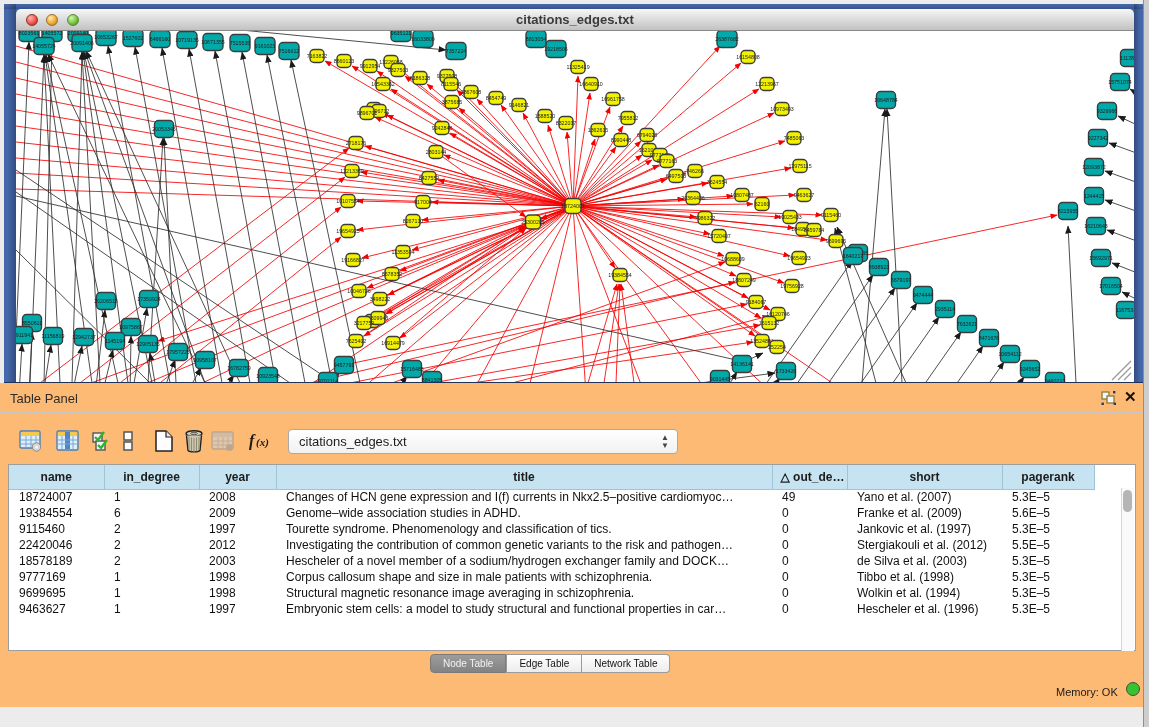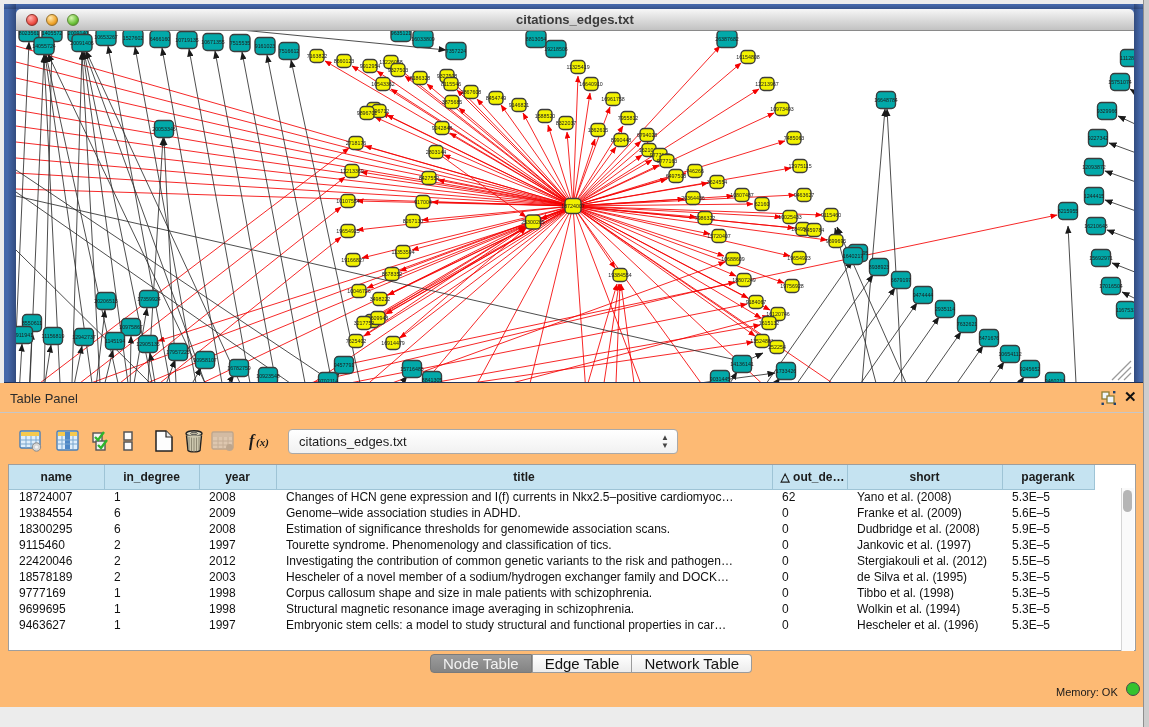--- a/index.html
+++ b/index.html
@@ -914,7 +914,7 @@
             <td class="c1">1</td>
             <td class="c2">2008</td>
             <td class="c3">Changes of HCN gene expression and I(f) currents in Nkx2.5–positive cardiomyoc…</td>
-            <td class="c4">62</td>
+            <td class="c4">49</td>
             <td class="c5">Yano et al. (2008)</td>
             <td class="c6">5.3E–5</td>
           </tr>

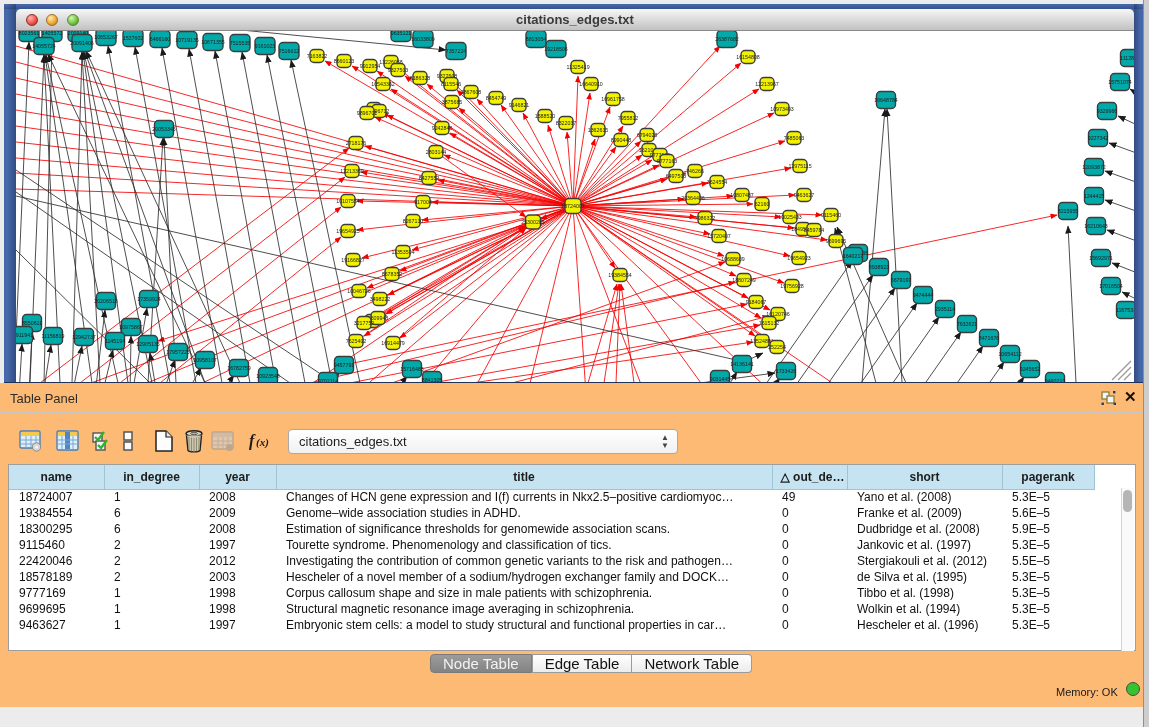--- a/index.html
+++ b/index.html
@@ -915,7 +915,7 @@
             <td class="c2">2008</td>
             <td class="c3">Changes of HCN gene expression and I(f) currents in Nkx2.5–positive cardiomyoc…</td>
             <td class="c4">49</td>
-            <td class="c5">Yano et al. (2008)</td>
+            <td class="c5">Yano et al. (2007)</td>
             <td class="c6">5.3E–5</td>
           </tr>
 <tr>

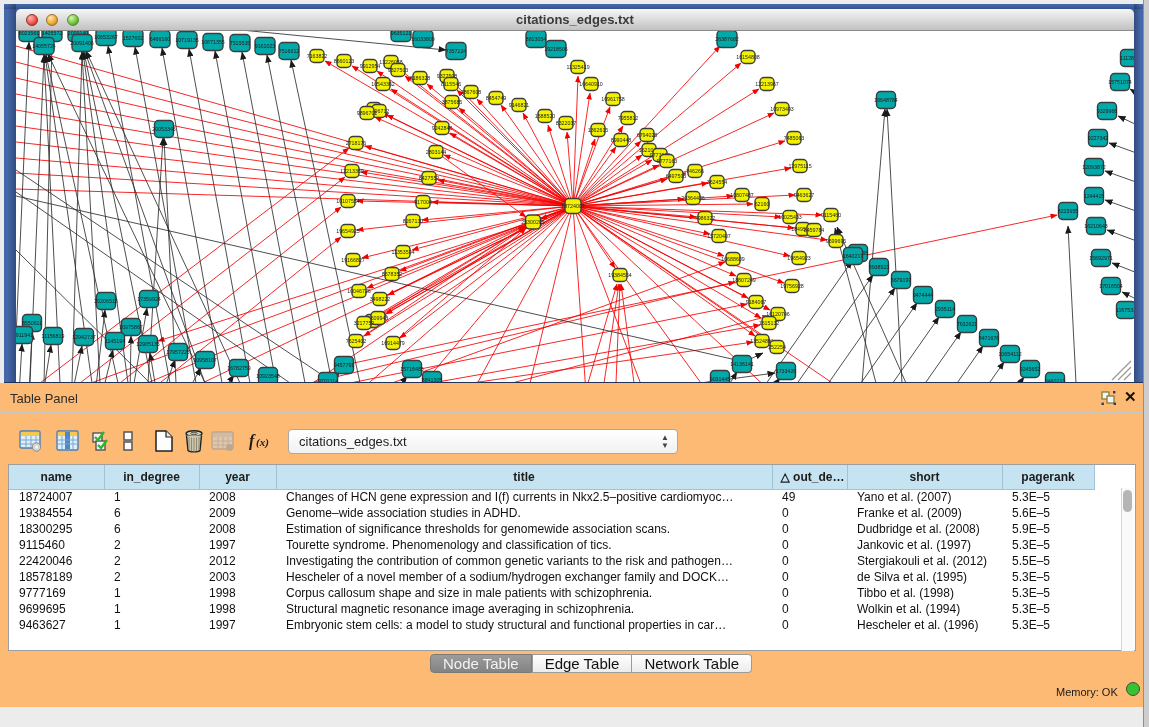--- a/index.html
+++ b/index.html
@@ -928,15 +928,6 @@
             <td class="c6">5.6E–5</td>
           </tr>
 <tr>
-            <td class="c0">18300295</td>
-            <td class="c1">6</td>
-            <td class="c2">2008</td>
-            <td class="c3">Estimation of significance thresholds for genomewide association scans.</td>
-            <td class="c4">0</td>
-            <td class="c5">Dudbridge et al. (2008)</td>
-            <td class="c6">5.9E–5</td>
-          </tr>
-<tr>
             <td class="c0">9115460</td>
             <td class="c1">2</td>
             <td class="c2">1997</td>

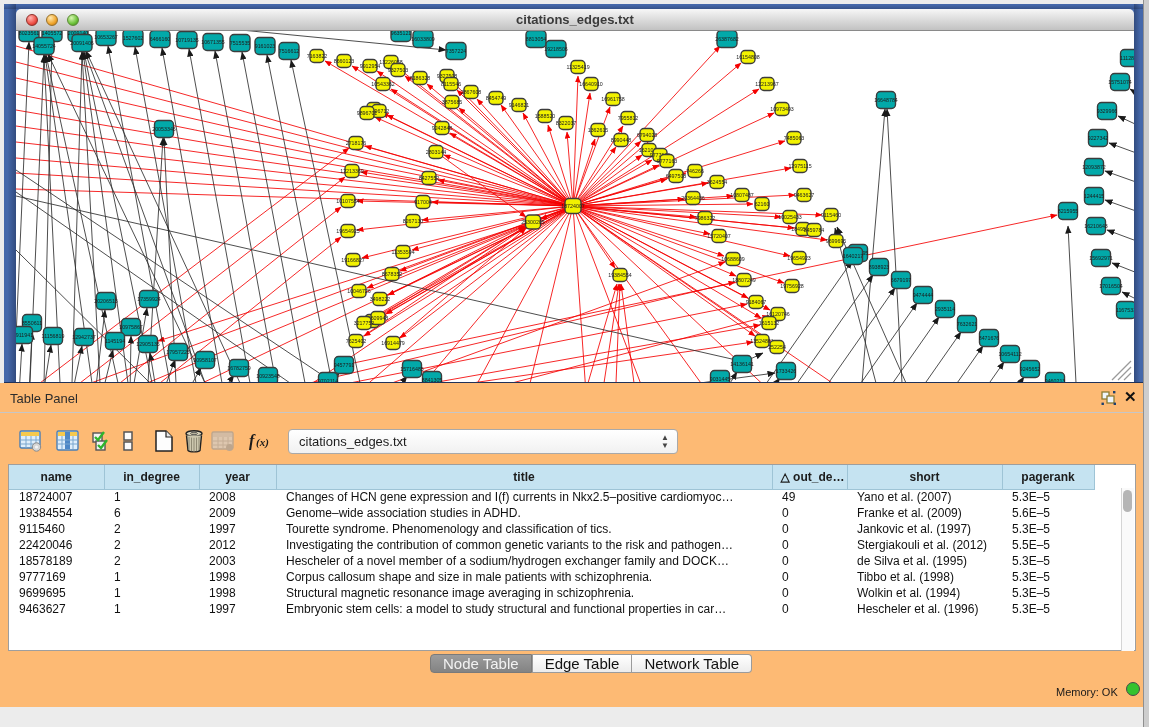--- a/index.html
+++ b/index.html
@@ -951,7 +951,7 @@
             <td class="c2">2003</td>
             <td class="c3">Hescheler of a novel member of a sodium/hydrogen exchanger family and DOCK…</td>
             <td class="c4">0</td>
-            <td class="c5">de Silva et al. (1995)</td>
+            <td class="c5">de Silva et al. (2003)</td>
             <td class="c6">5.3E–5</td>
           </tr>
 <tr>

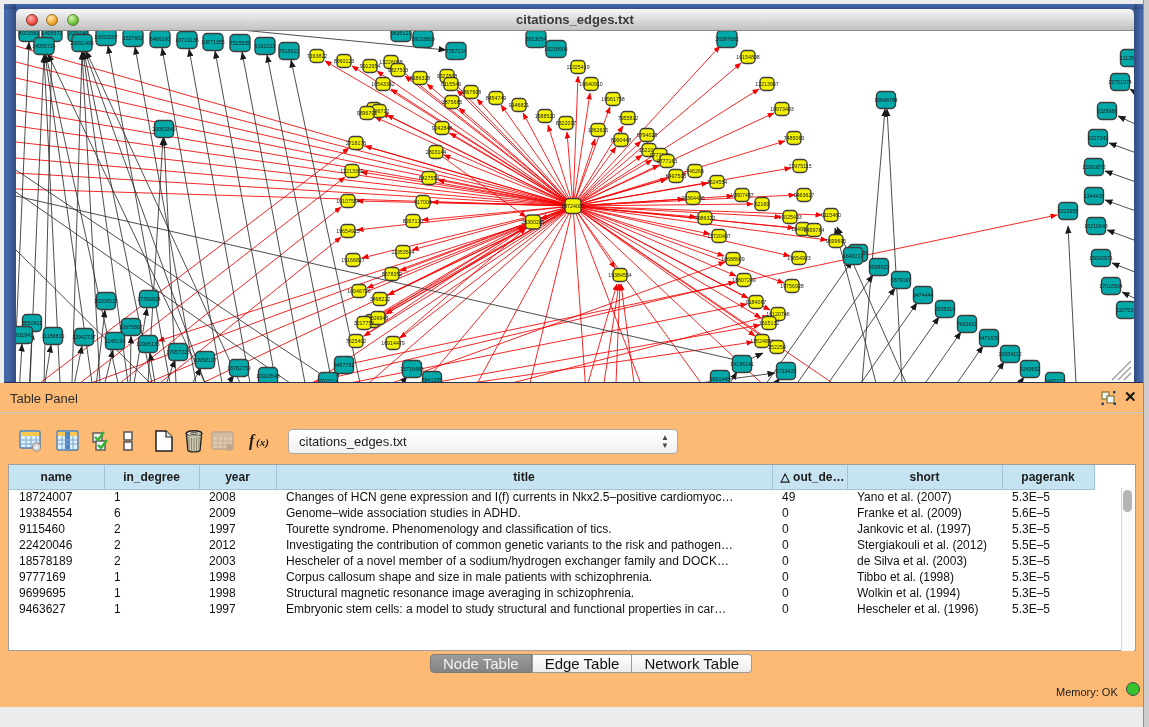--- a/index.html
+++ b/index.html
@@ -37,7 +37,7 @@
 .c4{width:75px;}.c5{width:155px;}.c6{width:92px;}
 #vscroll{position:absolute;right:1px;top:23px;width:13px;height:163px;background:#fafafa;border-left:1px solid #d5d5d5;}
 #vthumb{position:absolute;left:1px;top:2px;width:9px;height:22px;background:#b5b5b5;border-radius:5px;}
-#tabs{position:absolute;left:430px;top:271px;height:19px;display:flex;font-size:15px;}
+#tabs{position:absolute;left:430px;top:271px;height:19px;display:flex;font-size:10px;}
 .tab{border:1px solid #9b9b9b;padding:0 12px;line-height:17px;background:linear-gradient(#ffffff,#ececec);color:#111;}
 .tab.sel{background:linear-gradient(#9c9c9c,#838383);color:#f2f2f2;border-color:#7a7a7a;}
 .tab:first-child{border-radius:4px 0 0 4px;}

